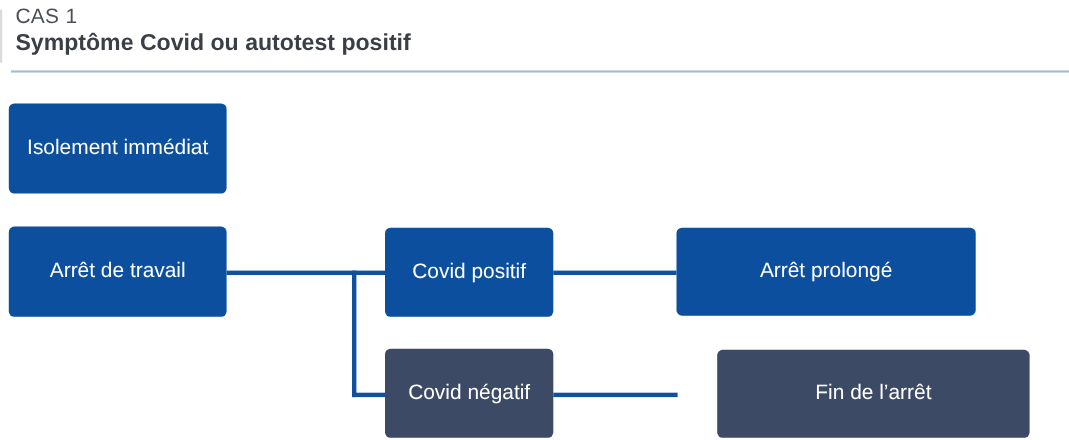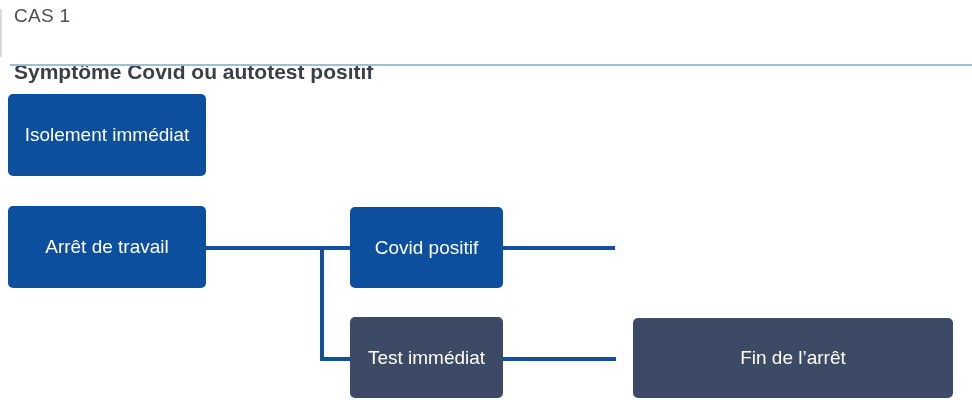--- a/index.html
+++ b/index.html
@@ -45,7 +45,6 @@
     line-height:27px;
     font-weight:700;
     color:var(--title-text);
-    margin-top:33px;
   }
   .divider{
     position:absolute;

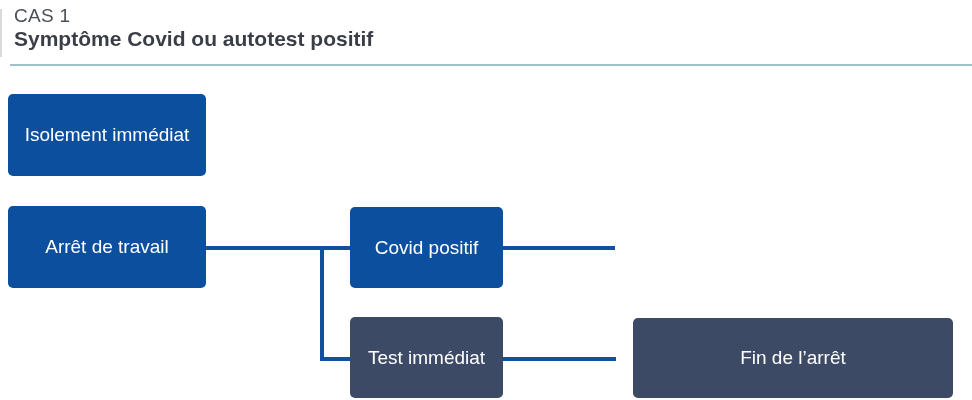--- a/index.html
+++ b/index.html
@@ -100,6 +100,7 @@
 
   <div class="node node--blue n-test-positif">Covid positif</div>
 
+  <div class="node node--blue n-arret-prolonge">Arrêt prolongé</div>
 
   <div class="node node--slate n-test-negatif">Test immédiat</div>
 

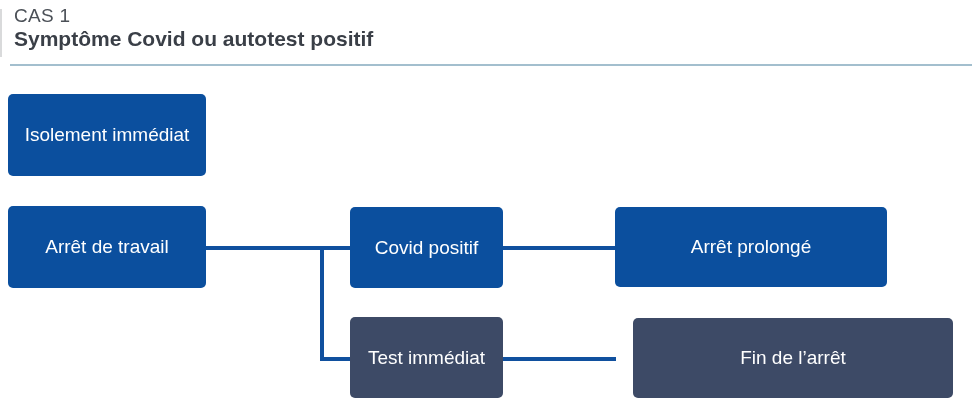--- a/index.html
+++ b/index.html
@@ -102,7 +102,7 @@
 
   <div class="node node--blue n-arret-prolonge">Arrêt prolongé</div>
 
-  <div class="node node--slate n-test-negatif">Test immédiat</div>
+  <div class="node node--slate n-test-negatif">Covid négatif</div>
 
   <div class="node node--slate n-fin-arret">Fin de l’arrêt</div>
 

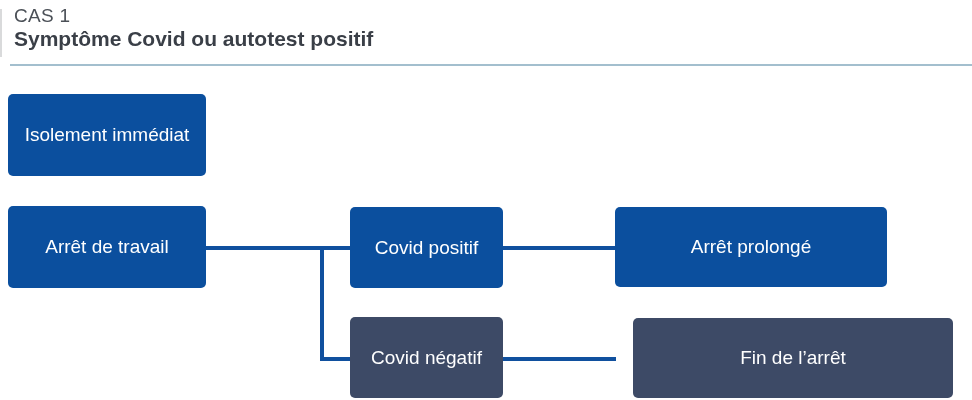--- a/index.html
+++ b/index.html
@@ -70,7 +70,7 @@
   .n-test-positif{left:350px; top:207px; width:153px; height:81px;}
   .n-arret-prolonge{left:615px; top:207px; width:272px; height:80px;}
   .n-test-negatif{left:350px; top:317px; width:153px; height:81px;}
-  .n-fin-arret{left:633px; top:318px; width:320px; height:80px;text-align:center;}
+  .n-fin-arret{left:652px; top:318px; width:284px; height:80px;text-align:center;}
   .connector{
     position:absolute;
     background:var(--connector-blue);

